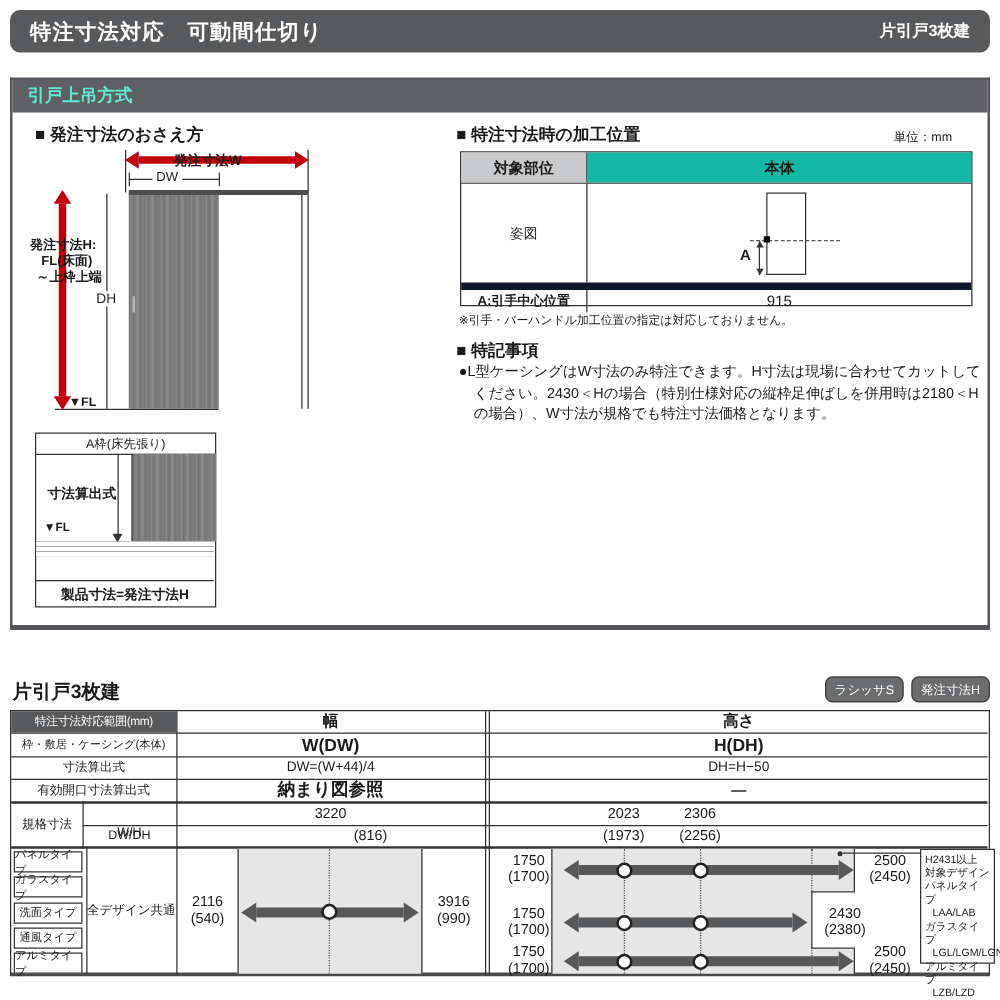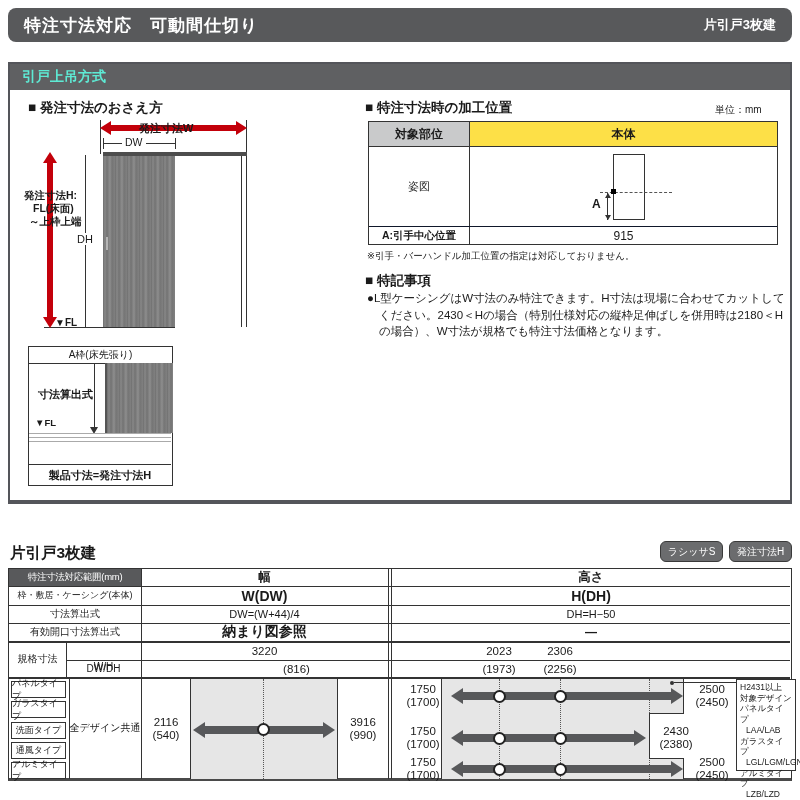--- a/index.html
+++ b/index.html
@@ -88,7 +88,7 @@
 <div class="abs" style="left:368px;top:121px;width:410px;height:124px;border:1.5px solid #333;box-sizing:border-box;background:#fff;">
   <div style="display:flex;height:24px;border-bottom:1px solid #333;">
     <div class="ctr b" style="width:100px;border-right:1px solid #333;background:#c9cacb;font-size:12px;">対象部位</div>
-    <div class="ctr b" style="flex:1;background:#fde047;font-size:12px;">本体</div>
+    <div class="ctr b" style="flex:1;background:#14b8a6;font-size:12px;">本体</div>
   </div>
   <div style="display:flex;height:79px;border-bottom:1px solid #0f172a;">
     <div class="ctr" style="width:100px;border-right:1px solid #333;font-size:11px;">姿図</div>

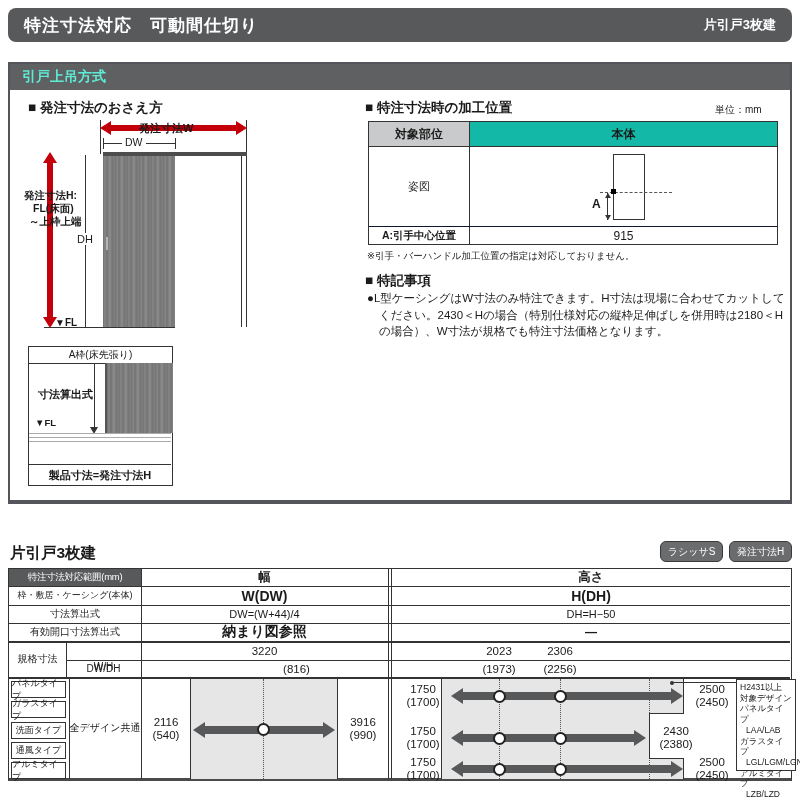--- a/index.html
+++ b/index.html
@@ -90,7 +90,7 @@
     <div class="ctr b" style="width:100px;border-right:1px solid #333;background:#c9cacb;font-size:12px;">対象部位</div>
     <div class="ctr b" style="flex:1;background:#14b8a6;font-size:12px;">本体</div>
   </div>
-  <div style="display:flex;height:79px;border-bottom:1px solid #0f172a;">
+  <div style="display:flex;height:79px;border-bottom:6px solid #0f172a;">
     <div class="ctr" style="width:100px;border-right:1px solid #333;font-size:11px;">姿図</div>
     <div style="flex:1;position:relative;">
       <div class="abs" style="left:143px;top:7px;width:32px;height:66px;border:1.5px solid #333;box-sizing:border-box;"></div>

